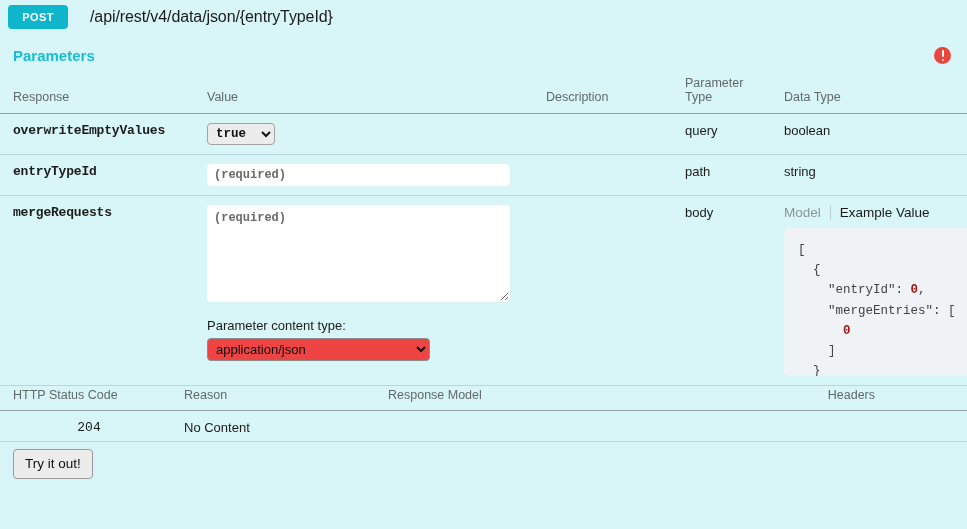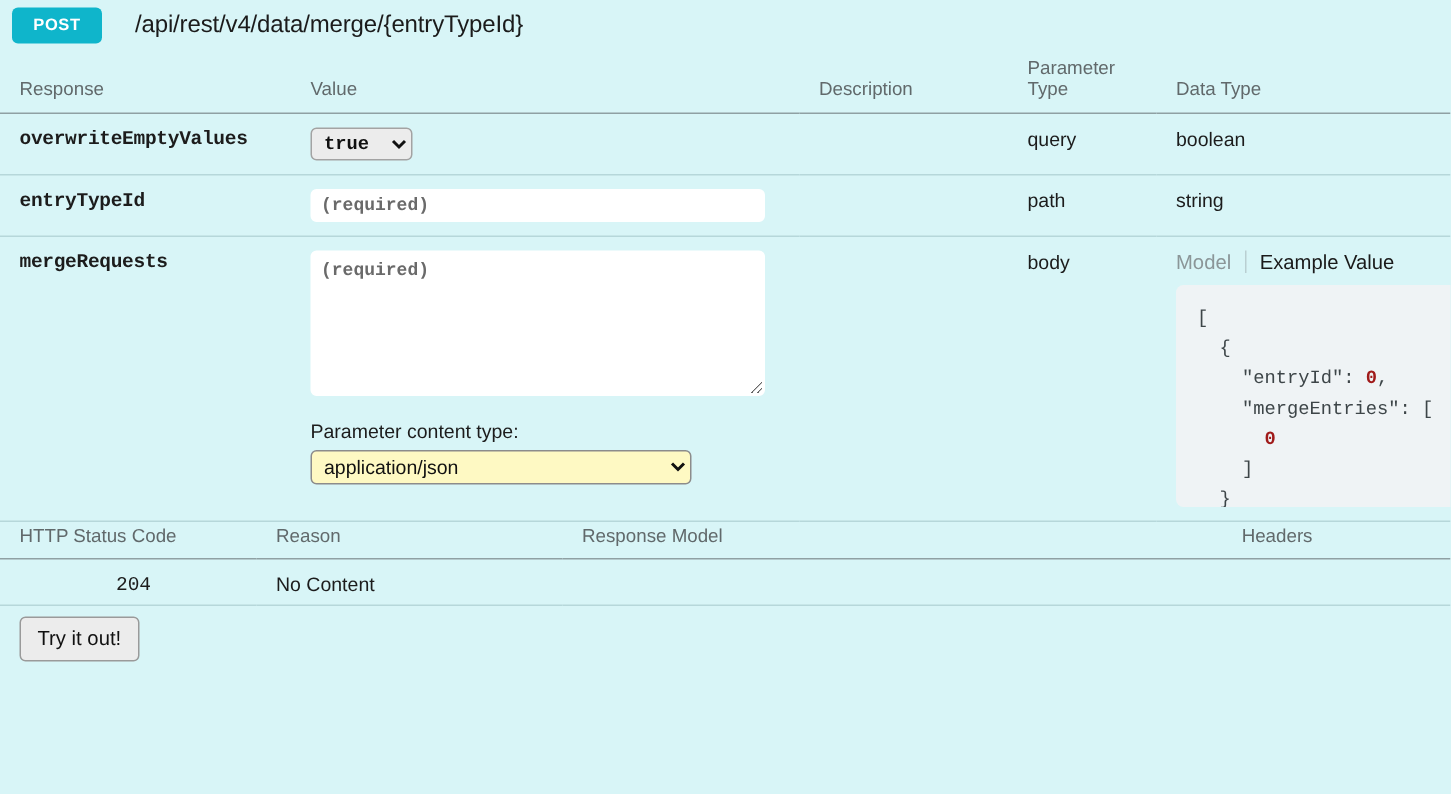--- a/index.html
+++ b/index.html
@@ -296,7 +296,7 @@
 
   <div class="endpoint-bar">
     <div class="method-badge">POST</div>
-    <div class="endpoint-path">/api/rest/v4/data/merge/{entryTypeId}</div>
+    <div class="endpoint-path">/api/rest/v4/data/json/{entryTypeId}</div>
   </div>
 
 

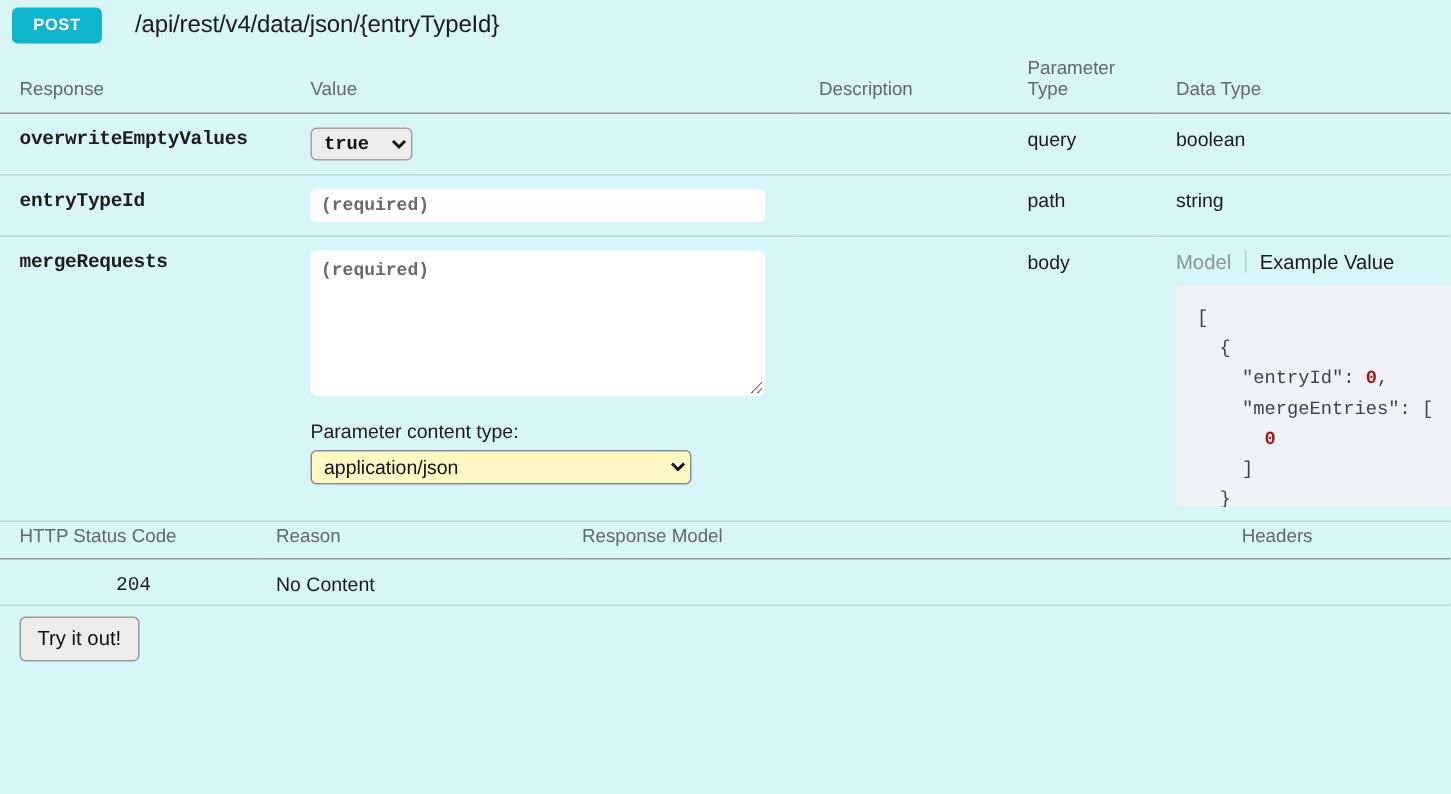--- a/index.html
+++ b/index.html
@@ -299,6 +299,10 @@
     <div class="endpoint-path">/api/rest/v4/data/json/{entryTypeId}</div>
   </div>
 
+  <div class="params-title-row">
+    <div class="section-title">Parameters</div>
+    <div class="error-icon"></div>
+  </div>
 
   <table class="grid">
     <thead>

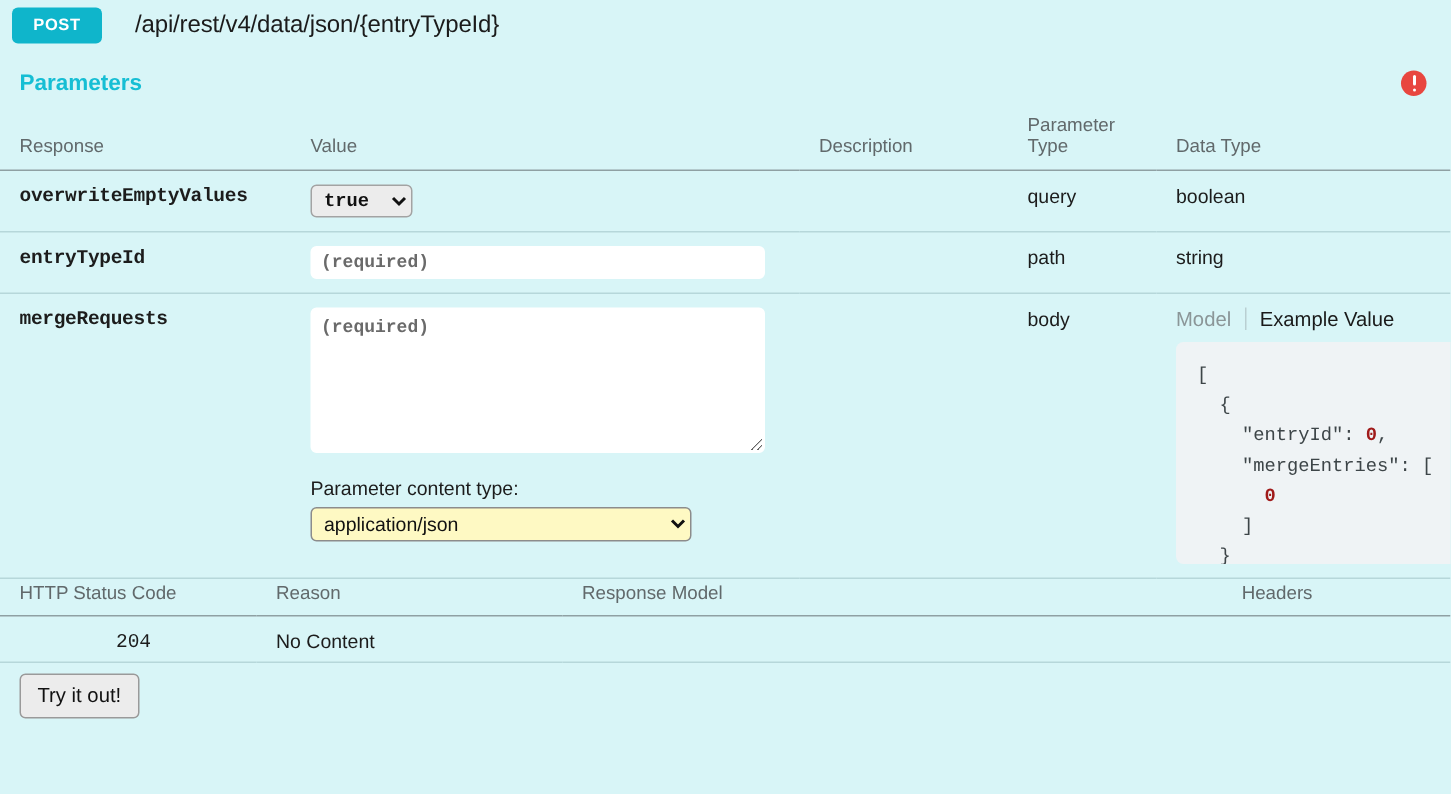--- a/index.html
+++ b/index.html
@@ -171,12 +171,12 @@
     height: 22px;
   }
   select.combo-wide {
-    width: 254px;
+    width: 223px;
     height: 23px;
     font-family: "Liberation Sans", sans-serif;
     font-weight: normal;
     font-size: 13px;
-    background: #fef9c3;
+    background: #ef4444;
     border: 1px solid #8c8c8c;
     border-radius: 4px;
     padding: 1px 4px;

